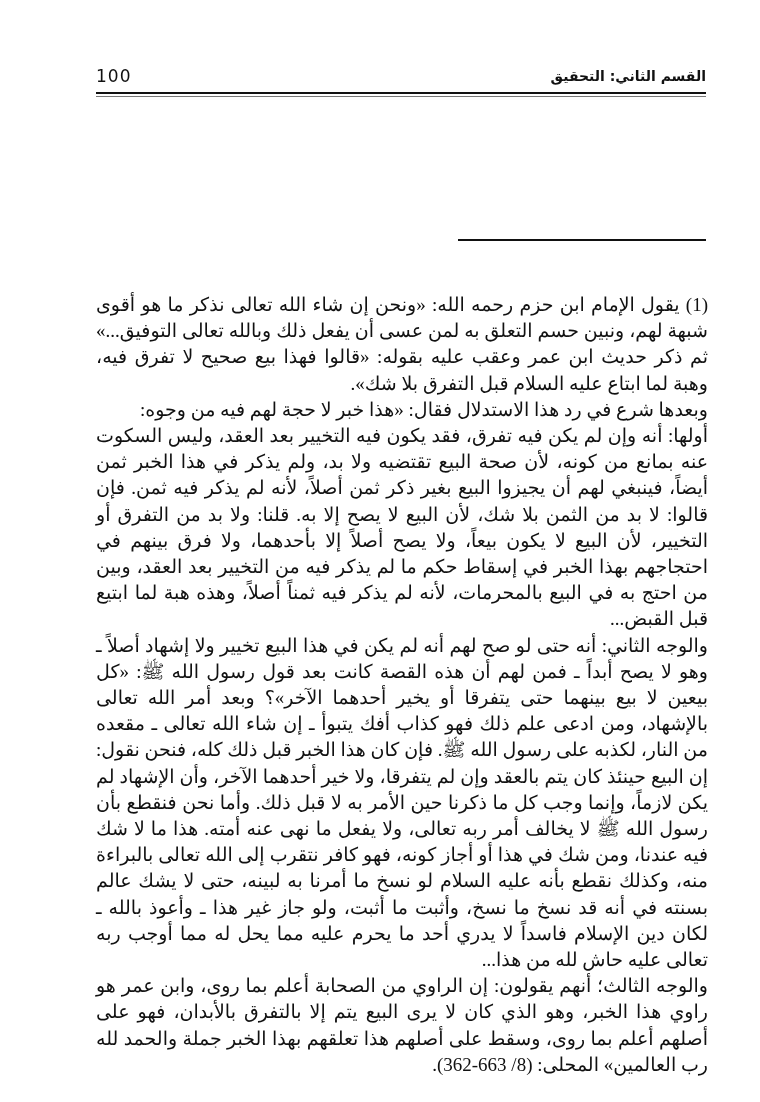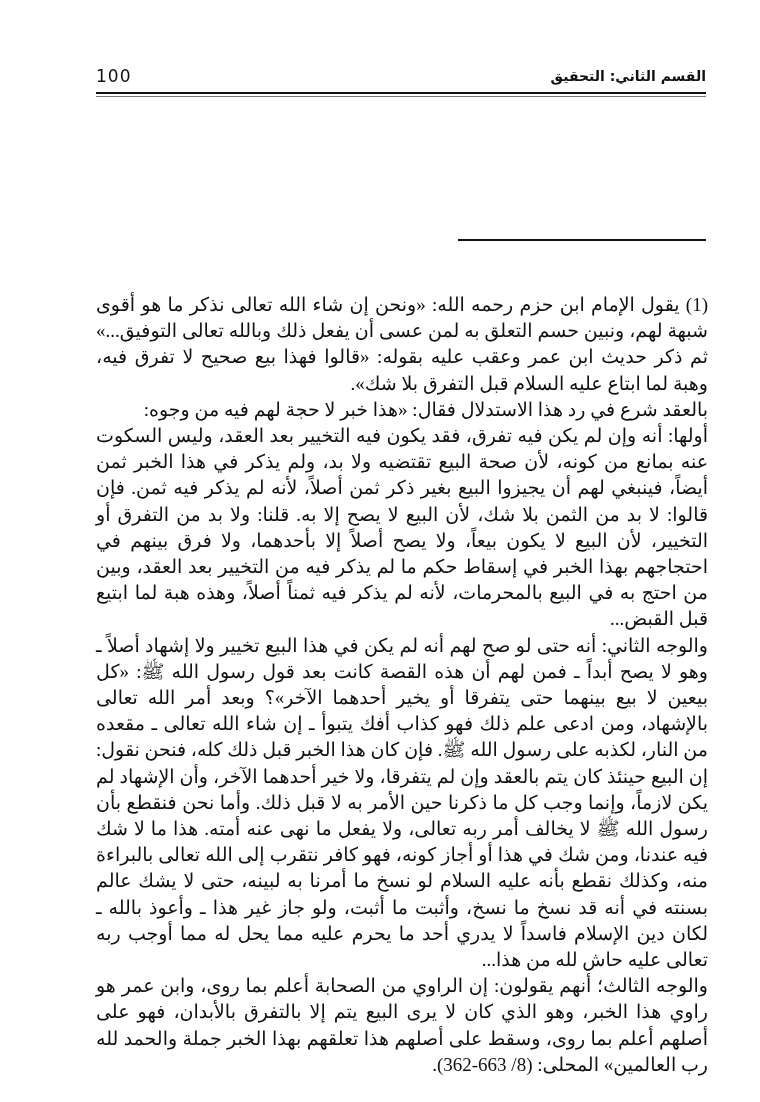--- a/index.html
+++ b/index.html
@@ -42,7 +42,7 @@
 
   <div class="footnotes">
     <p><span class="fn-num">(1)</span> <span>يقول الإمام ابن حزم رحمه الله: «ونحن إن شاء الله تعالى نذكر ما هو أقوى شبهة لهم، ونبين حسم التعلق به لمن عسى أن يفعل ذلك وبالله تعالى التوفيق...» ثم ذكر حديث ابن عمر وعقب عليه بقوله: «قالوا فهذا بيع صحيح لا تفرق فيه، وهبة لما ابتاع عليه السلام قبل التفرق بلا شك».</span></p>
-    <p>بالعقد شرع في رد هذا الاستدلال فقال: «هذا خبر لا حجة لهم فيه من وجوه:</p>
+    <p>وبعدها شرع في رد هذا الاستدلال فقال: «هذا خبر لا حجة لهم فيه من وجوه:</p>
     <p>أولها: أنه وإن لم يكن فيه تفرق، فقد يكون فيه التخيير بعد العقد، وليس السكوت عنه بمانع من كونه، لأن صحة البيع تقتضيه ولا بد، ولم يذكر في هذا الخبر ثمن أيضاً، فينبغي لهم أن يجيزوا البيع بغير ذكر ثمن أصلاً، لأنه لم يذكر فيه ثمن. فإن قالوا: لا بد من الثمن بلا شك، لأن البيع لا يصح إلا به. قلنا: ولا بد من التفرق أو التخيير، لأن البيع لا يكون بيعاً، ولا يصح أصلاً إلا بأحدهما، ولا فرق بينهم في احتجاجهم بهذا الخبر في إسقاط حكم ما لم يذكر فيه من التخيير بعد العقد، وبين من احتج به في البيع بالمحرمات، لأنه لم يذكر فيه ثمناً أصلاً، وهذه هبة لما ابتيع قبل القبض...</p>
     <p>والوجه الثاني: أنه حتى لو صح لهم أنه لم يكن في هذا البيع تخيير ولا إشهاد أصلاً ـ وهو لا يصح أبداً ـ فمن لهم أن هذه القصة كانت بعد قول رسول الله ﷺ: «كل بيعين لا بيع بينهما حتى يتفرقا أو يخير أحدهما الآخر»؟ وبعد أمر الله تعالى بالإشهاد، ومن ادعى علم ذلك فهو كذاب أفك يتبوأ ـ إن شاء الله تعالى ـ مقعده من النار، لكذبه على رسول الله ﷺ. فإن كان هذا الخبر قبل ذلك كله، فنحن نقول: إن البيع حينئذ كان يتم بالعقد وإن لم يتفرقا، ولا خير أحدهما الآخر، وأن الإشهاد لم يكن لازماً، وإنما وجب كل ما ذكرنا حين الأمر به لا قبل ذلك. وأما نحن فنقطع بأن رسول الله ﷺ لا يخالف أمر ربه تعالى، ولا يفعل ما نهى عنه أمته. هذا ما لا شك فيه عندنا، ومن شك في هذا أو أجاز كونه، فهو كافر نتقرب إلى الله تعالى بالبراءة منه، وكذلك نقطع بأنه عليه السلام لو نسخ ما أمرنا به لبينه، حتى لا يشك عالم بسنته في أنه قد نسخ ما نسخ، وأثبت ما أثبت، ولو جاز غير هذا ـ وأعوذ بالله ـ لكان دين الإسلام فاسداً لا يدري أحد ما يحرم عليه مما يحل له مما أوجب ربه تعالى عليه حاش لله من هذا...</p>
     <p>والوجه الثالث؛ أنهم يقولون: إن الراوي من الصحابة أعلم بما روى، وابن عمر هو راوي هذا الخبر، وهو الذي كان لا يرى البيع يتم إلا بالتفرق بالأبدان، فهو على أصلهم أعلم بما روى، وسقط على أصلهم هذا تعلقهم بهذا الخبر جملة والحمد لله رب العالمين» المحلى: (8/ 663-362).</p>

